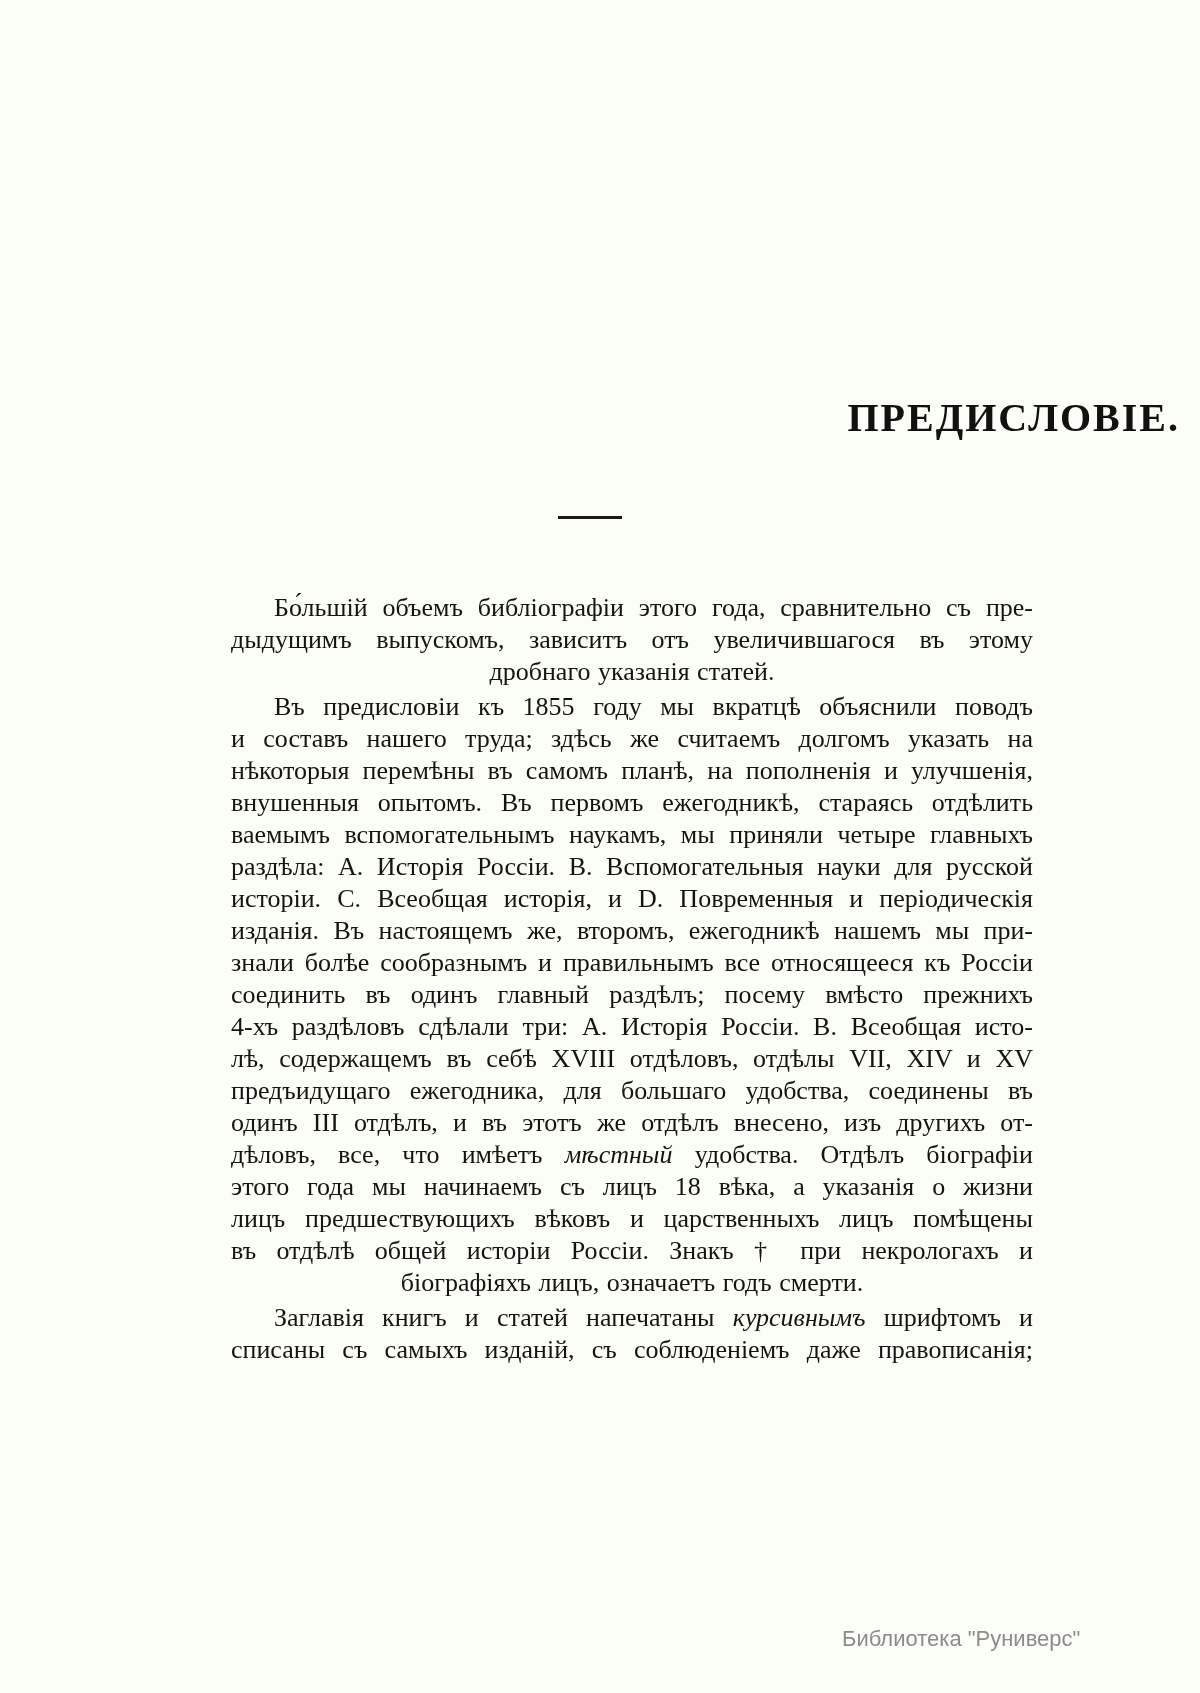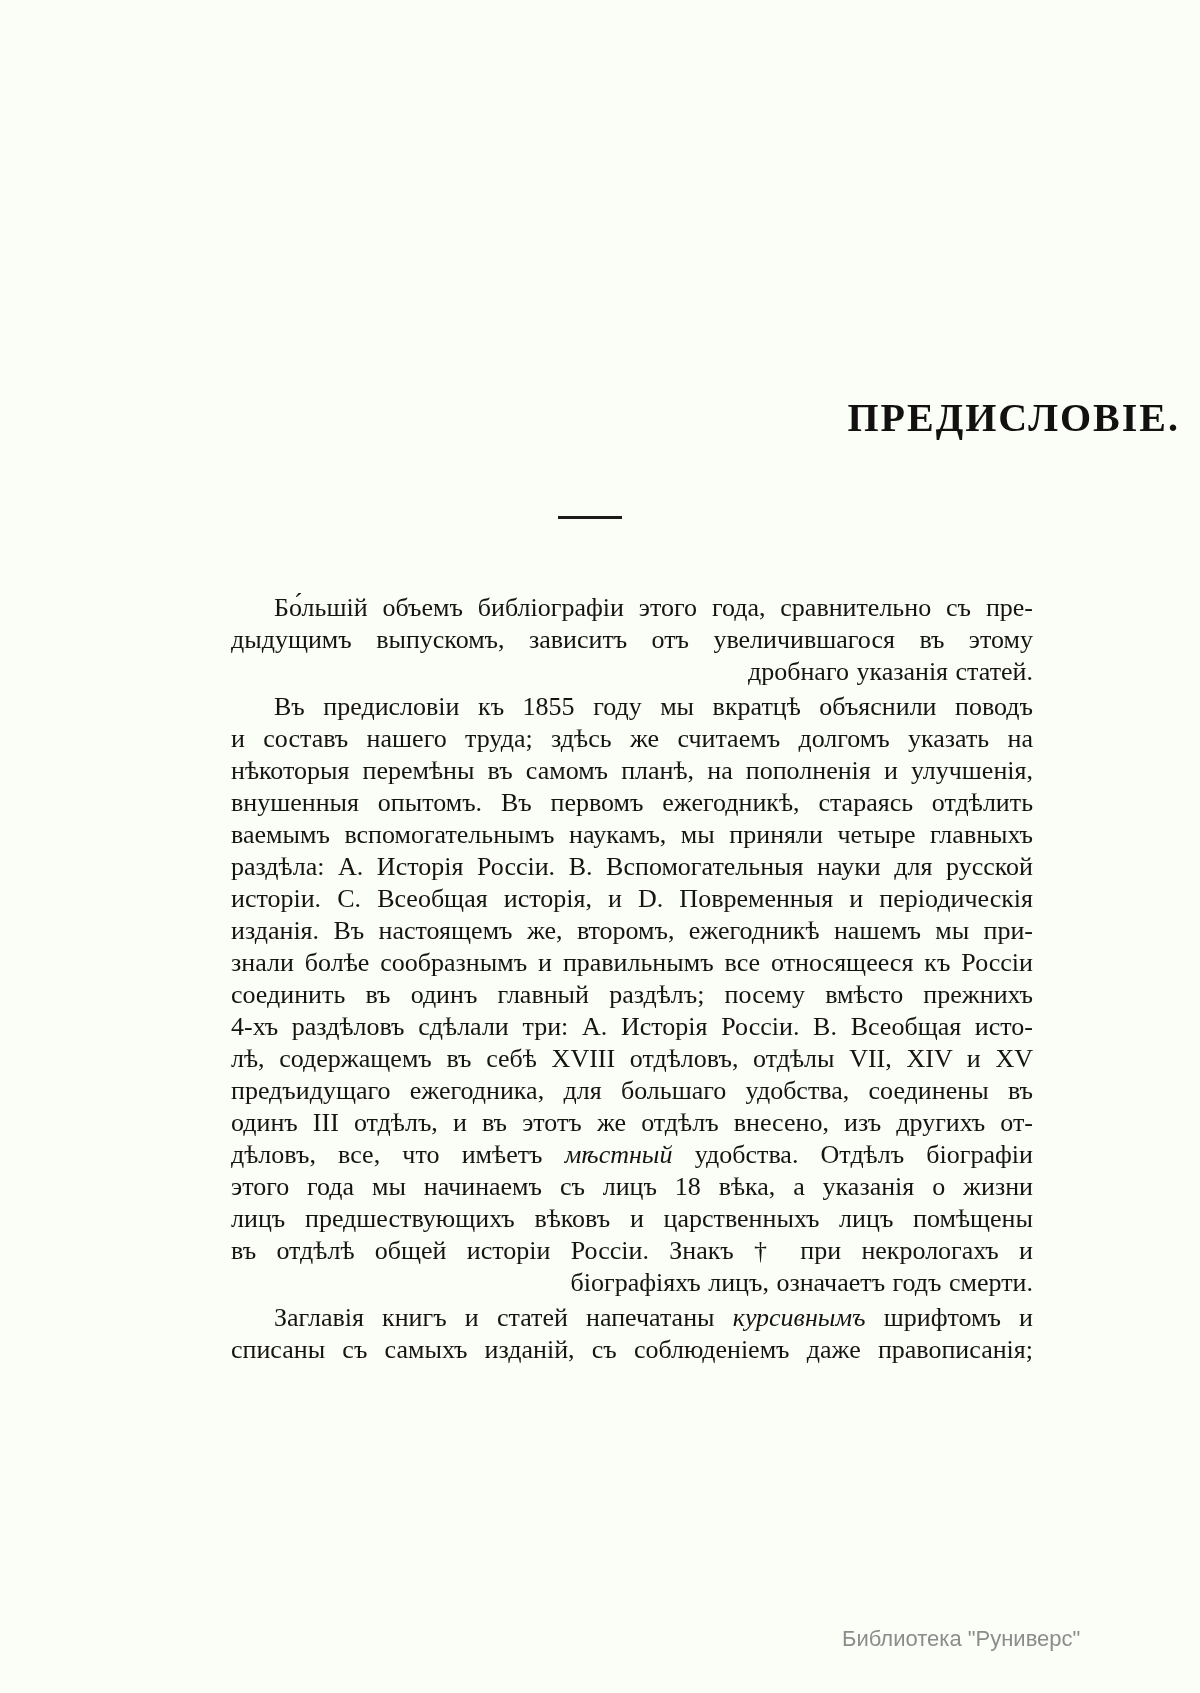--- a/index.html
+++ b/index.html
@@ -54,7 +54,7 @@
   .line {
     height: 32px;
     line-height: 32px;
-    text-align: right;
+    text-align: center;
     word-spacing: 1px;
   }
   .line.justify {

